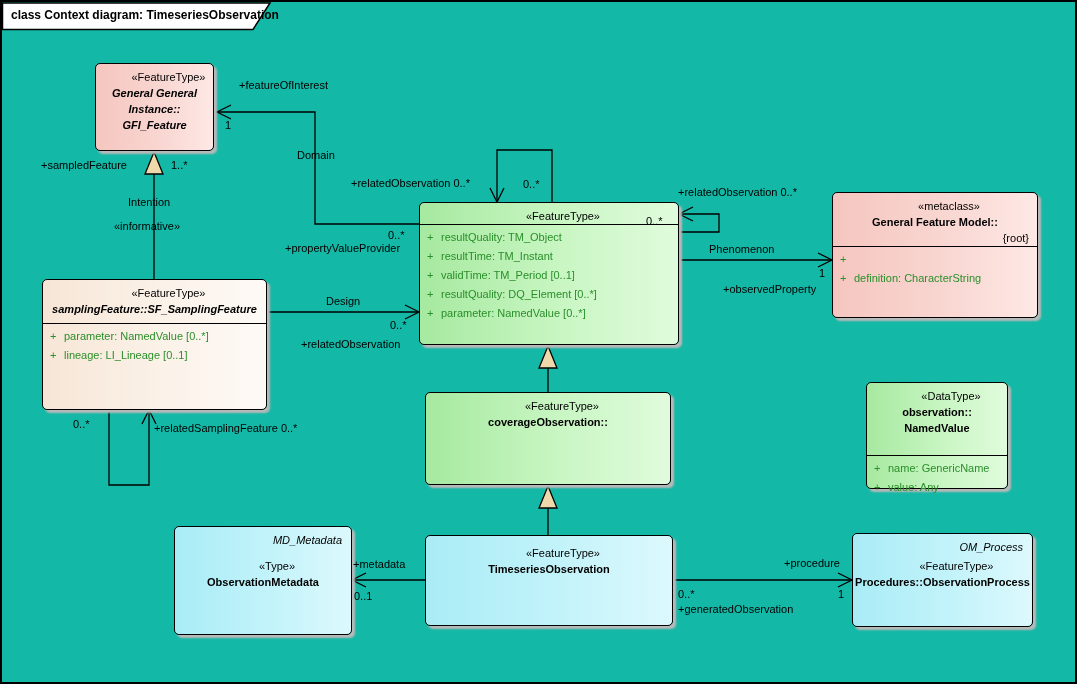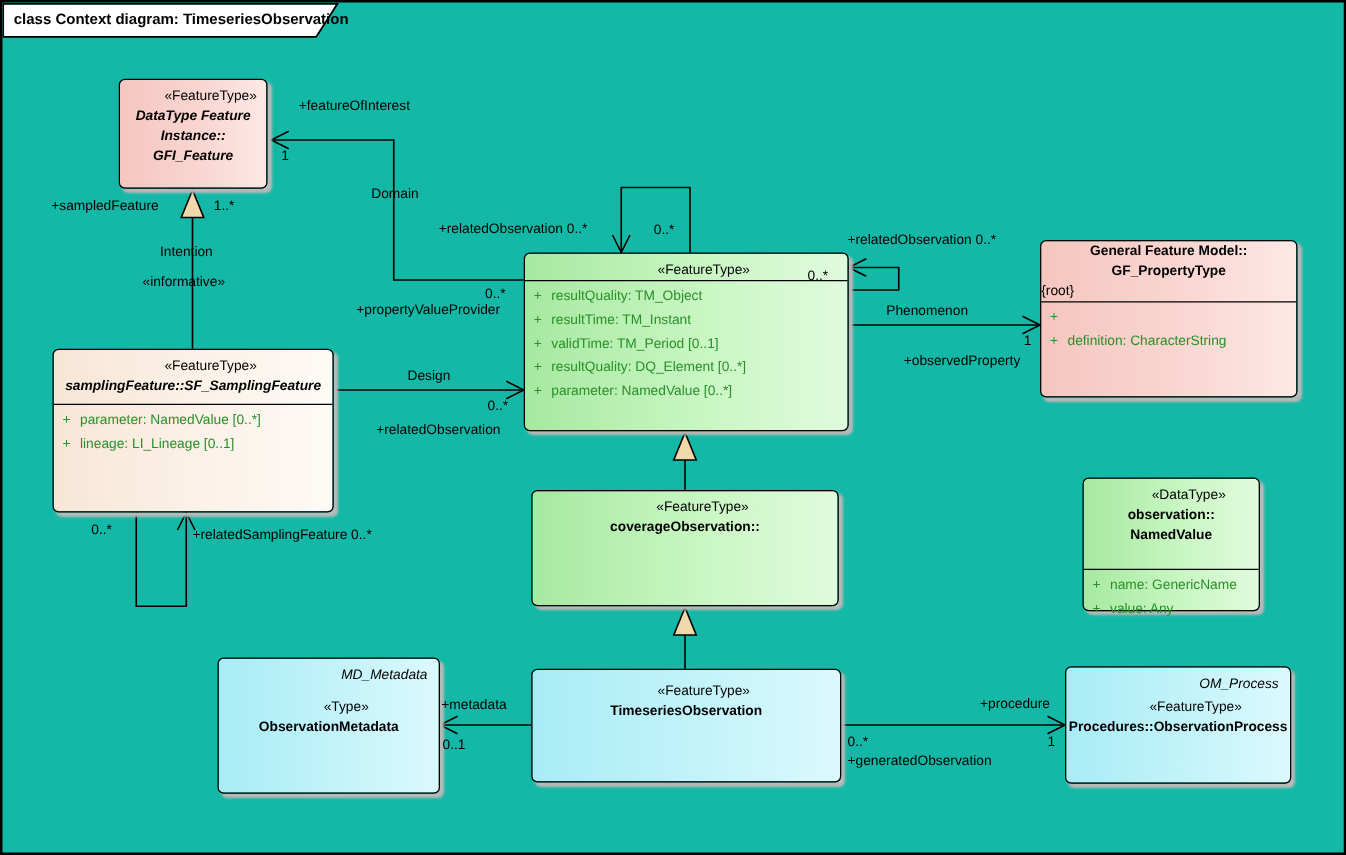--- a/index.html
+++ b/index.html
@@ -106,7 +106,7 @@
 
   <div class="uml-box fill-pink" style="left:93px;top:61px;width:119px;height:88px;">
     <div class="stereo">«FeatureType»</div>
-    <div class="cls-name it">DataType Feature</div>
+    <div class="cls-name it">General General</div>
     <div class="cls-name it">Instance::</div>
     <div class="cls-name it">GFI_Feature</div>
   </div>

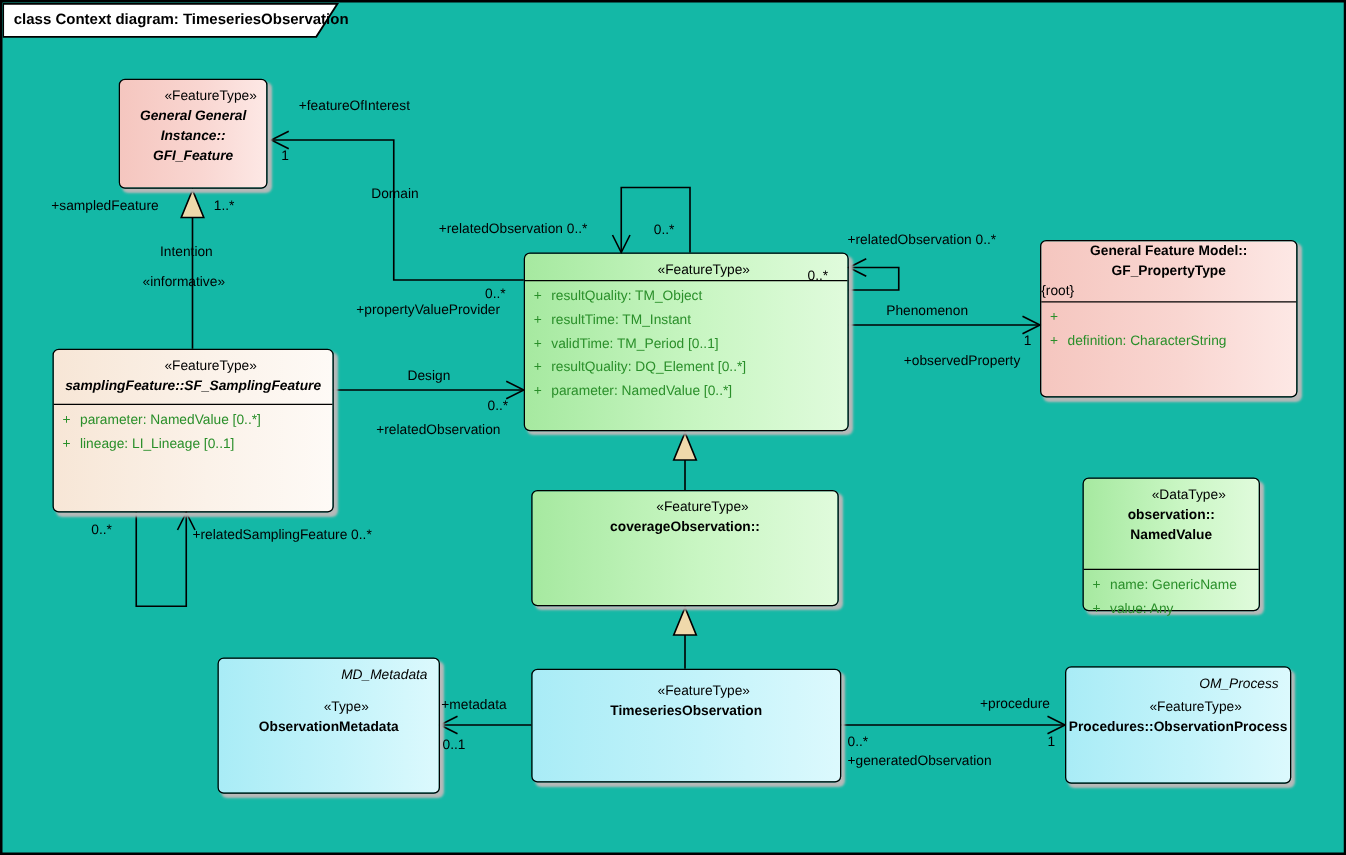--- a/index.html
+++ b/index.html
@@ -153,6 +153,7 @@
   </div>
 
   <div class="uml-box fill-pink" style="left:830px;top:190px;width:206px;height:126px;">
+    <div class="stereo">«metaclass»</div>
     <div class="cls-name">General Feature Model::</div>
     <div class="cls-name">GF_PropertyType</div>
     <div class="root-tag">{root}</div>

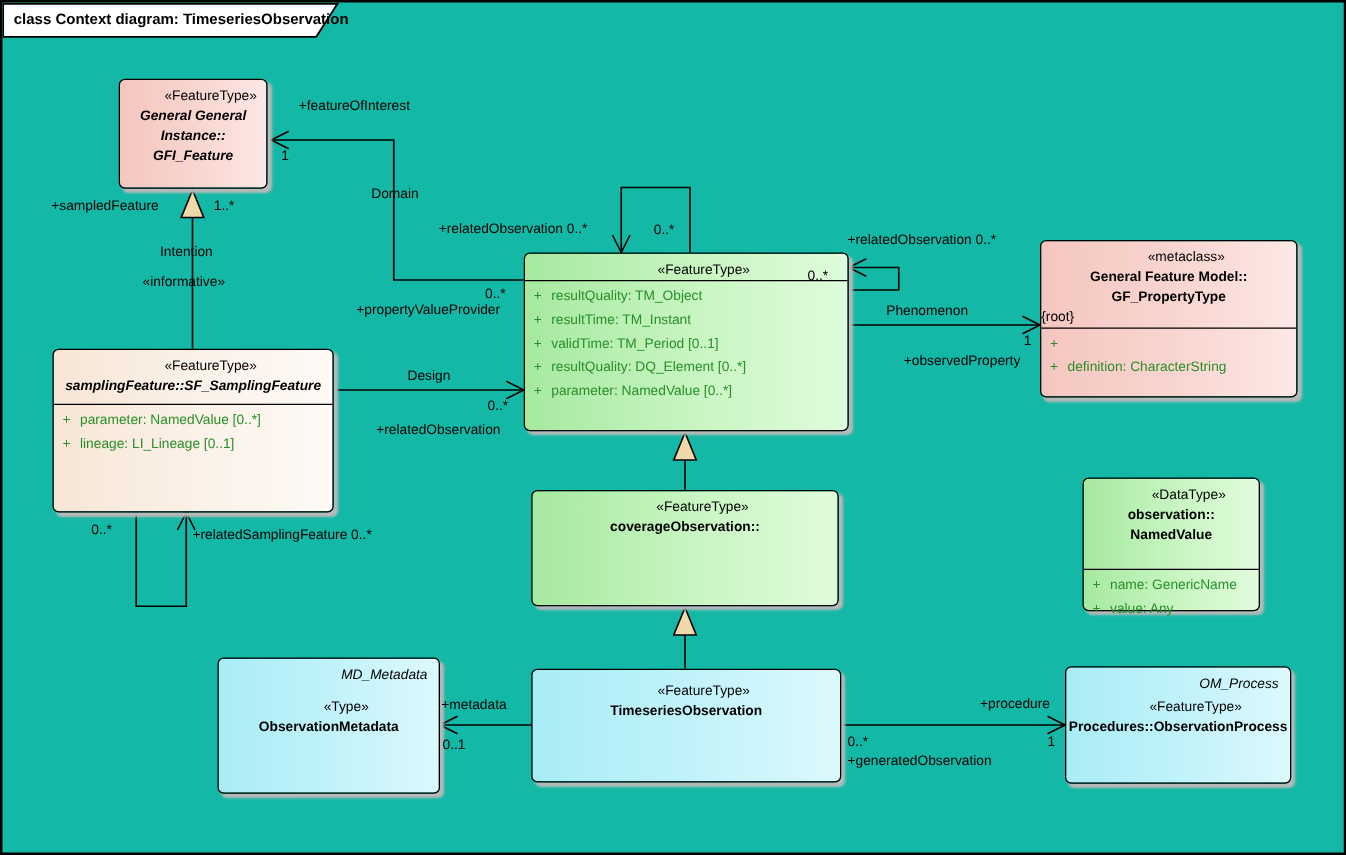--- a/index.html
+++ b/index.html
@@ -155,7 +155,6 @@
   <div class="uml-box fill-pink" style="left:830px;top:190px;width:206px;height:126px;">
     <div class="stereo">«metaclass»</div>
     <div class="cls-name">General Feature Model::</div>
-    <div class="cls-name">GF_PropertyType</div>
     <div class="root-tag">{root}</div>
     <div class="attrs">
       <div class="attr-row">

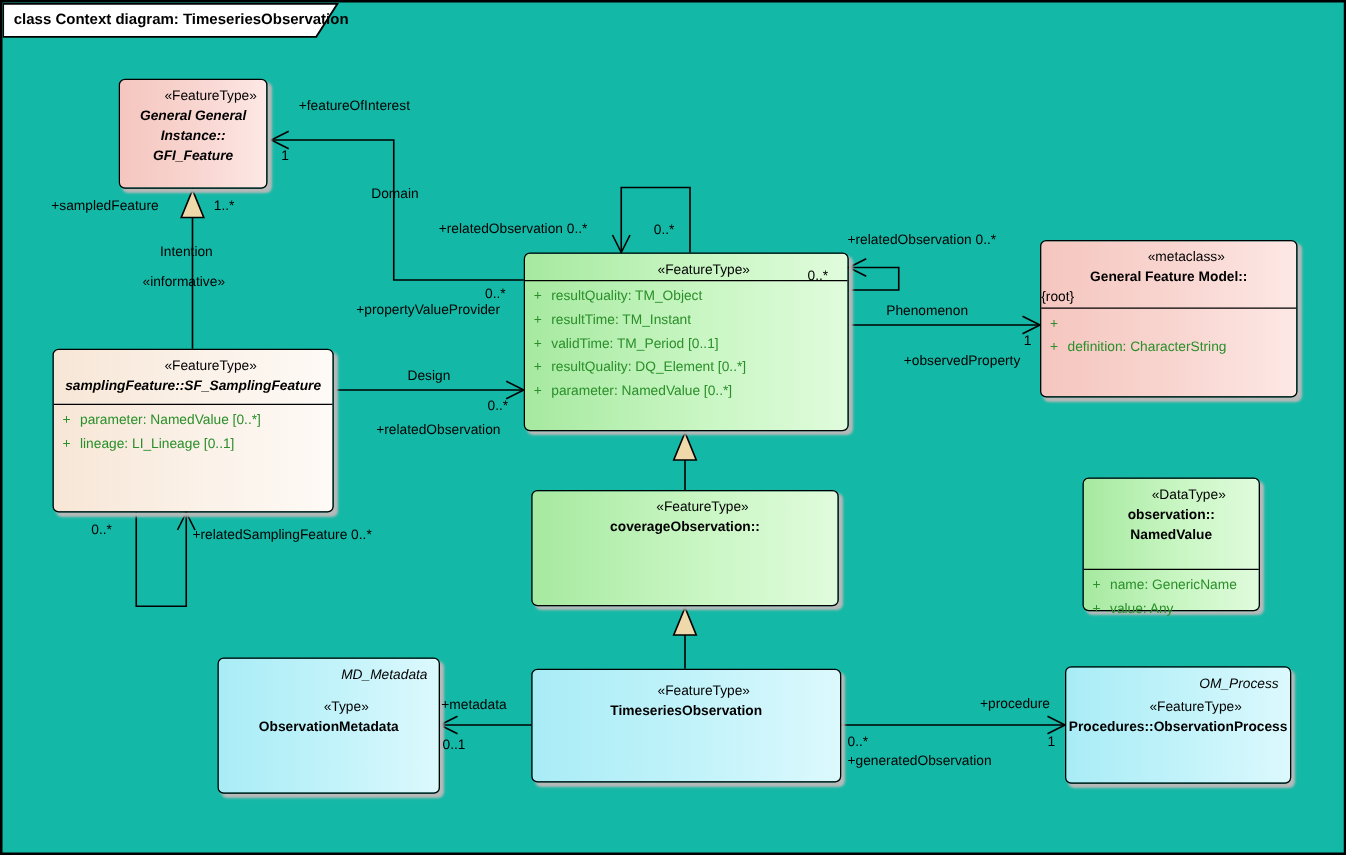--- a/index.html
+++ b/index.html
@@ -27,7 +27,7 @@
   .attr-row .vis{width:14px;margin-left:7px;flex:none;}
   .attr-row .atext{flex:1;}
   .parent-tag{position:absolute;top:5px;right:9px;font-style:italic;font-weight:normal;}
-  .root-tag{text-align:left;padding-right:8px;font-weight:normal;}
+  .root-tag{text-align:right;padding-right:8px;font-weight:normal;}
   .elbl{position:absolute;z-index:3;font-size:11px;line-height:13px;white-space:nowrap;}
   #frame-title{
     position:absolute;left:9px;top:6px;z-index:3;

